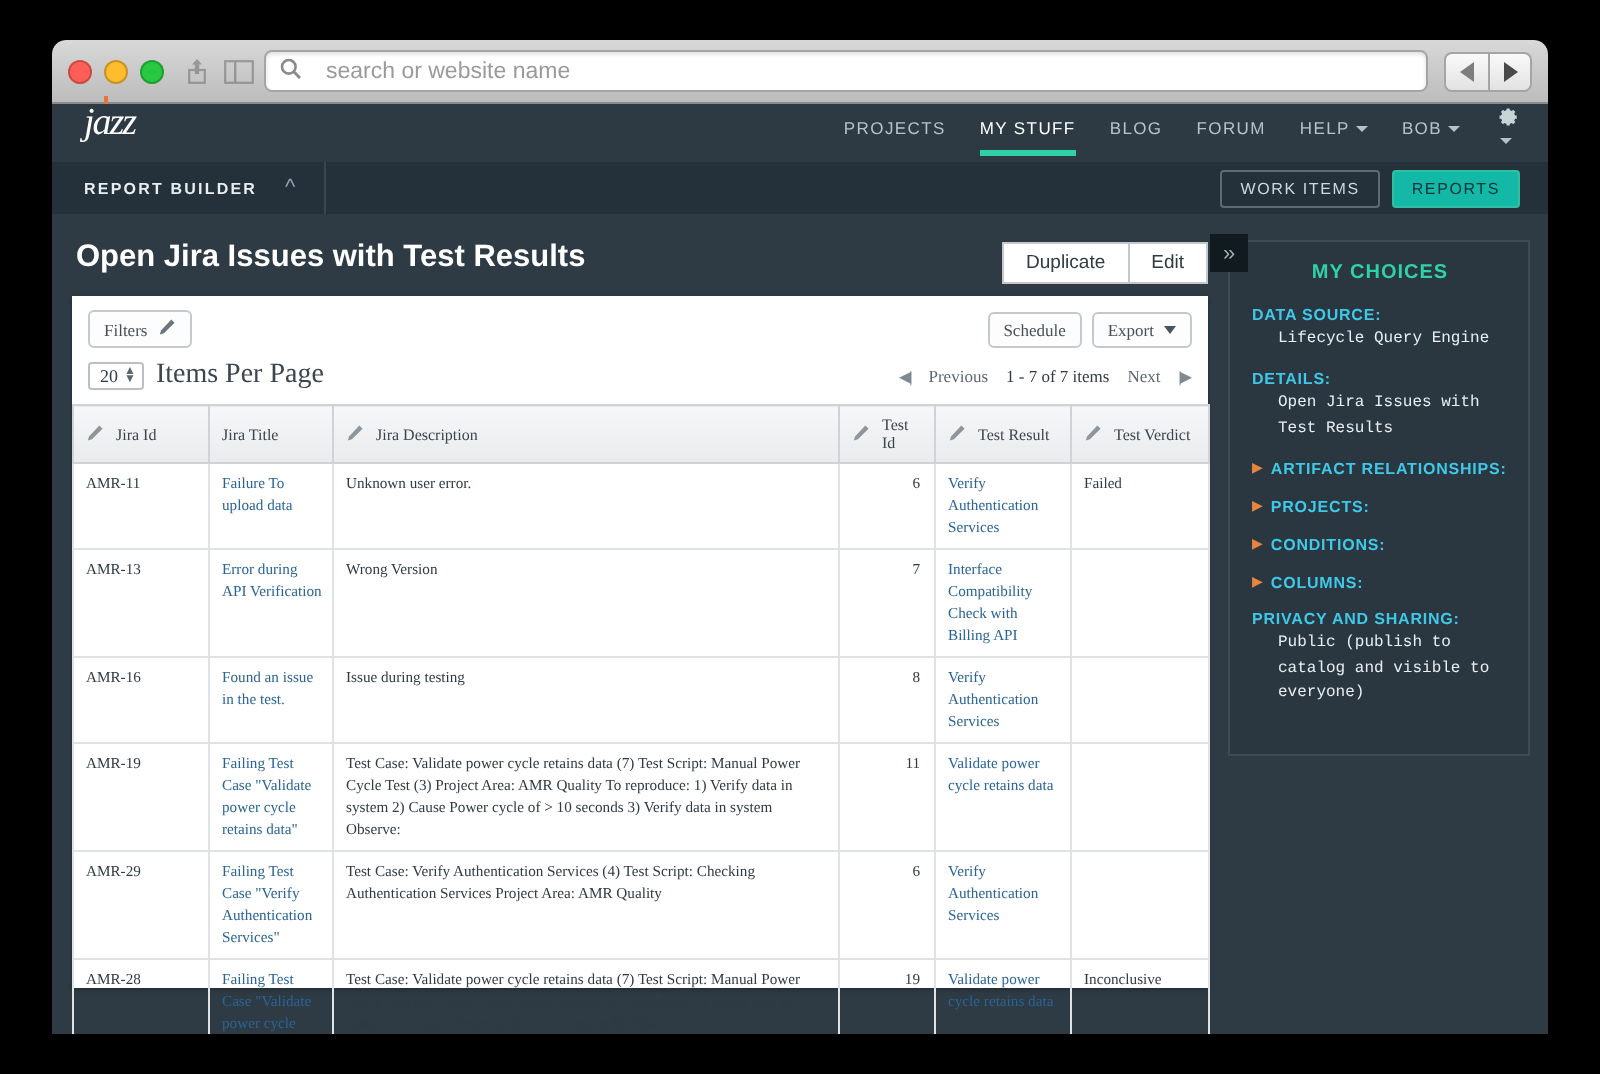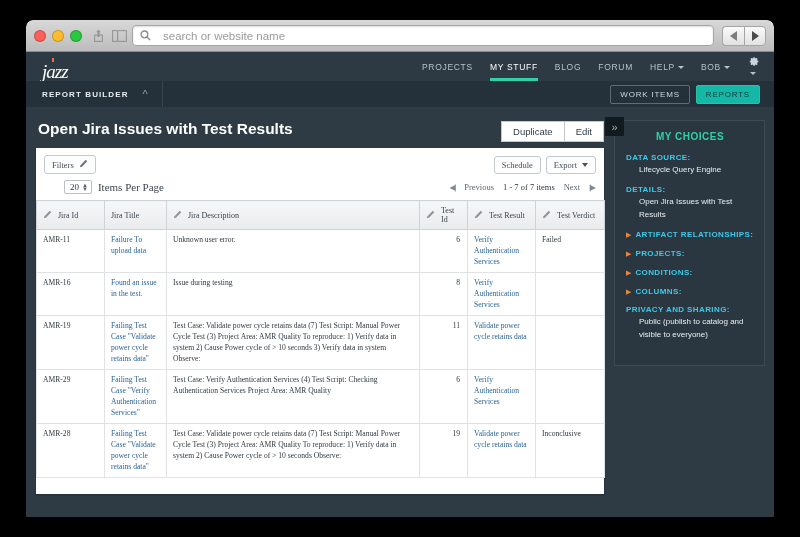--- a/index.html
+++ b/index.html
@@ -57,7 +57,7 @@
   
   .jazzbar {
     height: 29px; background: #2d3a43;
-    display: flex; align-items: flex-end; justify-content: space-between;
+    display: flex; align-items: flex-start; justify-content: space-between;
     padding: 0 14px 0 16px;
     border-bottom: 1px solid #253views;
   }

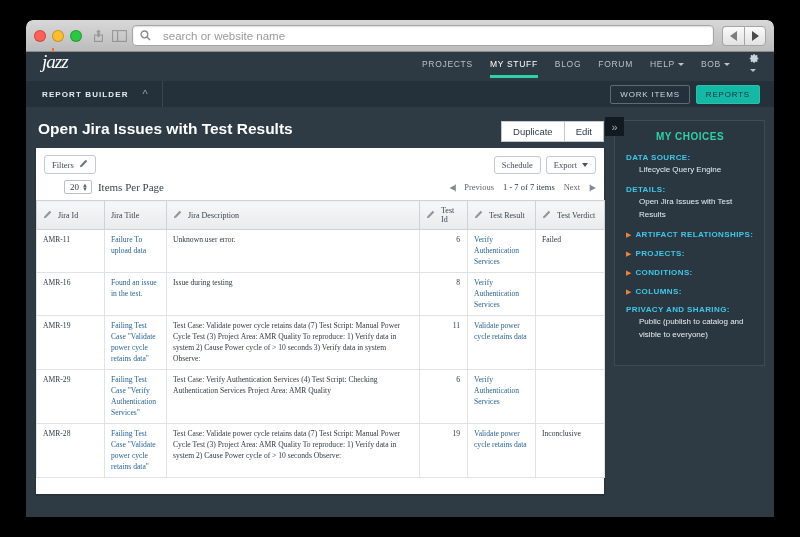--- a/index.html
+++ b/index.html
@@ -199,7 +199,7 @@
     letter-spacing: .5px; text-align: center; margin-bottom: 11px;
   }
   .ch-label { color: #3fc8e8; font-size: 8px; font-weight: bold; letter-spacing: .4px; }
-  .ch-value { color: #e8eef2; font-size: 8px; margin-left: 13px; line-height: 1.55; margin-top: 2px; }
+  .ch-value { color: #e8eef2; font-size: 8px; margin-left: 13px; line-height: 1.55; margin-top: 2px; font-family: Liberation Mono, monospace; }
   .ch-group { margin-bottom: 9px; }
   .ch-exp { display: flex; align-items: flex-start; gap: 4px; margin-bottom: 8px; }
   .ch-arrow { color: #e8843c; font-size: 7px; line-height: 1.5; }

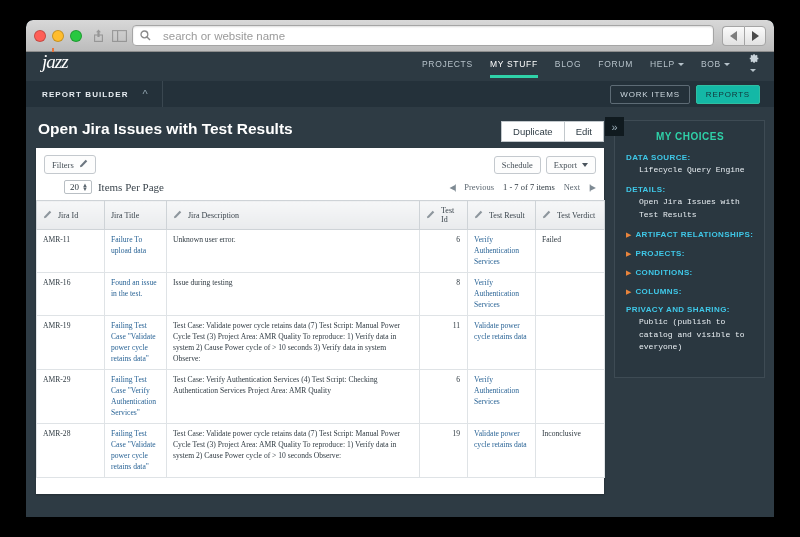--- a/index.html
+++ b/index.html
@@ -152,7 +152,7 @@
   .spinner {
     display: inline-flex; align-items: center;
     border: 1px solid #b9bfc4; background: #fff; border-radius: 2px;
-    font-size: 9px; color: #2f3a42; padding: 1px 3px 1px 5px; gap: 3px; margin-left: 20px;
+    font-size: 9px; color: #2f3a42; padding: 1px 3px 1px 5px; gap: 3px;
   }
   .spin-arrows { display: flex; flex-direction: column; line-height: 4px; font-size: 6px; color: #5b666f; }
   .ipp { font-size: 11px; color: #3c464e; margin-left: 6px; }

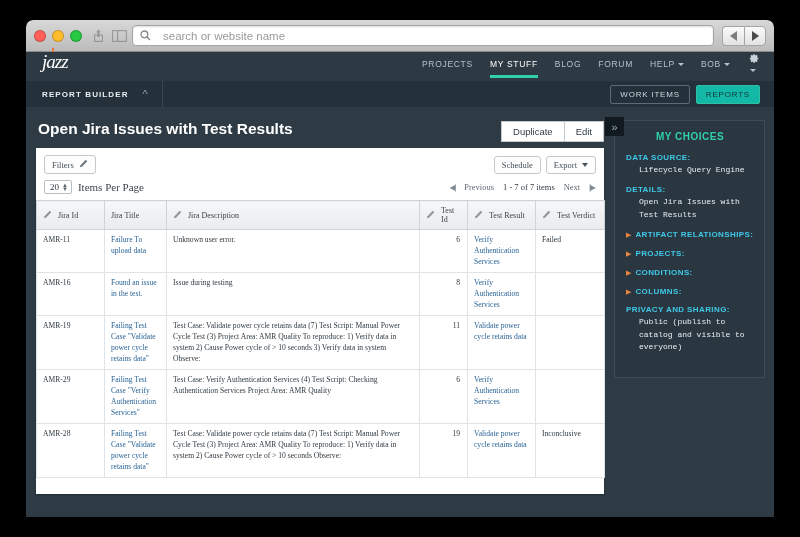--- a/index.html
+++ b/index.html
@@ -155,7 +155,7 @@
     font-size: 9px; color: #2f3a42; padding: 1px 3px 1px 5px; gap: 3px;
   }
   .spin-arrows { display: flex; flex-direction: column; line-height: 4px; font-size: 6px; color: #5b666f; }
-  .ipp { font-size: 11px; color: #3c464e; margin-left: 6px; }
+  .ipp { font-size: 14px; color: #3c464e; margin-left: 6px; }
   .pager { display: flex; align-items: center; gap: 9px; font-size: 8.5px; color: #5c6771; }
   .pager .lnk { color: #5c6771; }
   .pager .cnt { color: #2f3a42; }

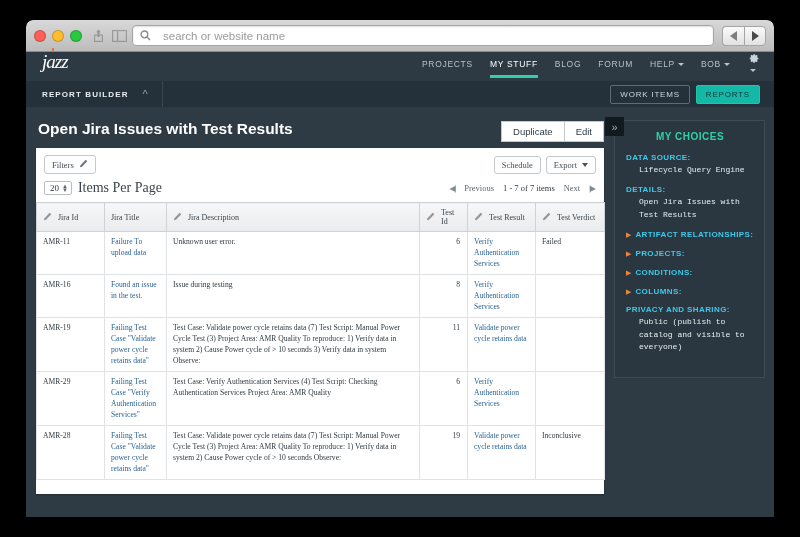--- a/index.html
+++ b/index.html
@@ -405,6 +405,14 @@
                   <td>Failed</td>
                 </tr>
                 <tr>
+                  <td>AMR-13</td>
+                  <td class="link">Error during API Verification</td>
+                  <td>Wrong Version</td>
+                  <td class="num">7</td>
+                  <td class="link">Interface Compatibility Check with Billing API</td>
+                  <td></td>
+                </tr>
+                <tr>
                   <td>AMR-16</td>
                   <td class="link">Found an issue in the test.</td>
                   <td>Issue during testing</td>

